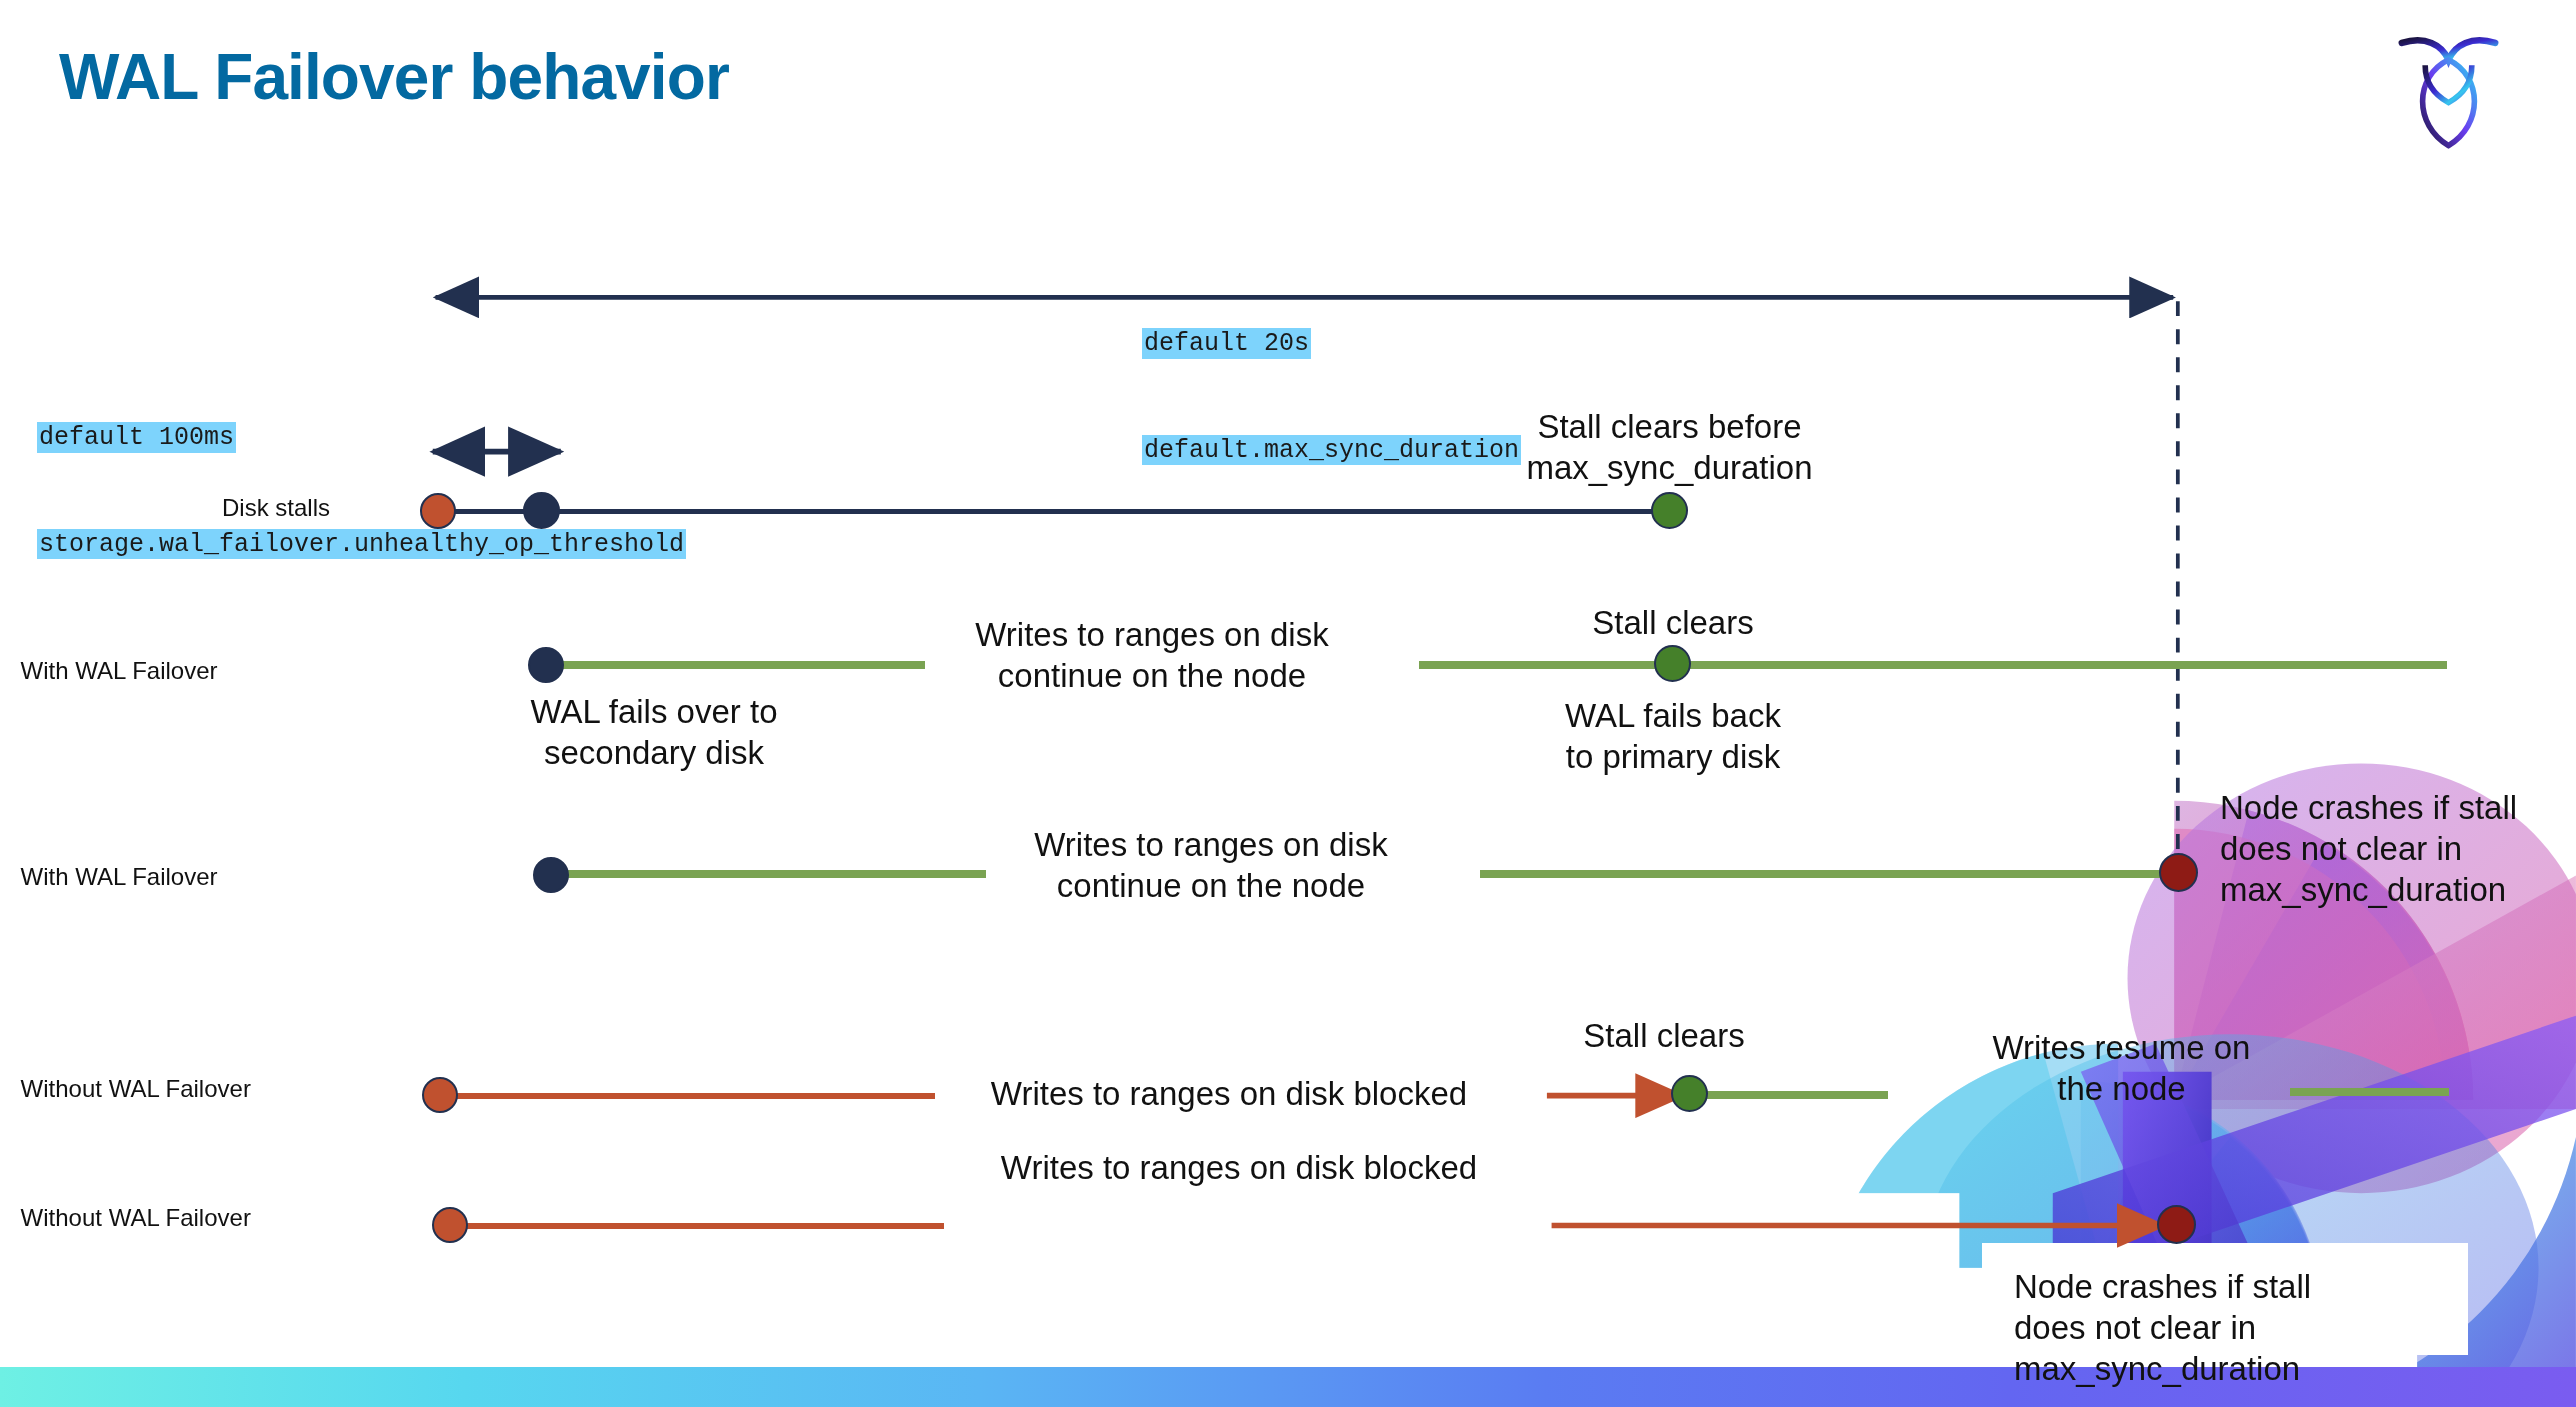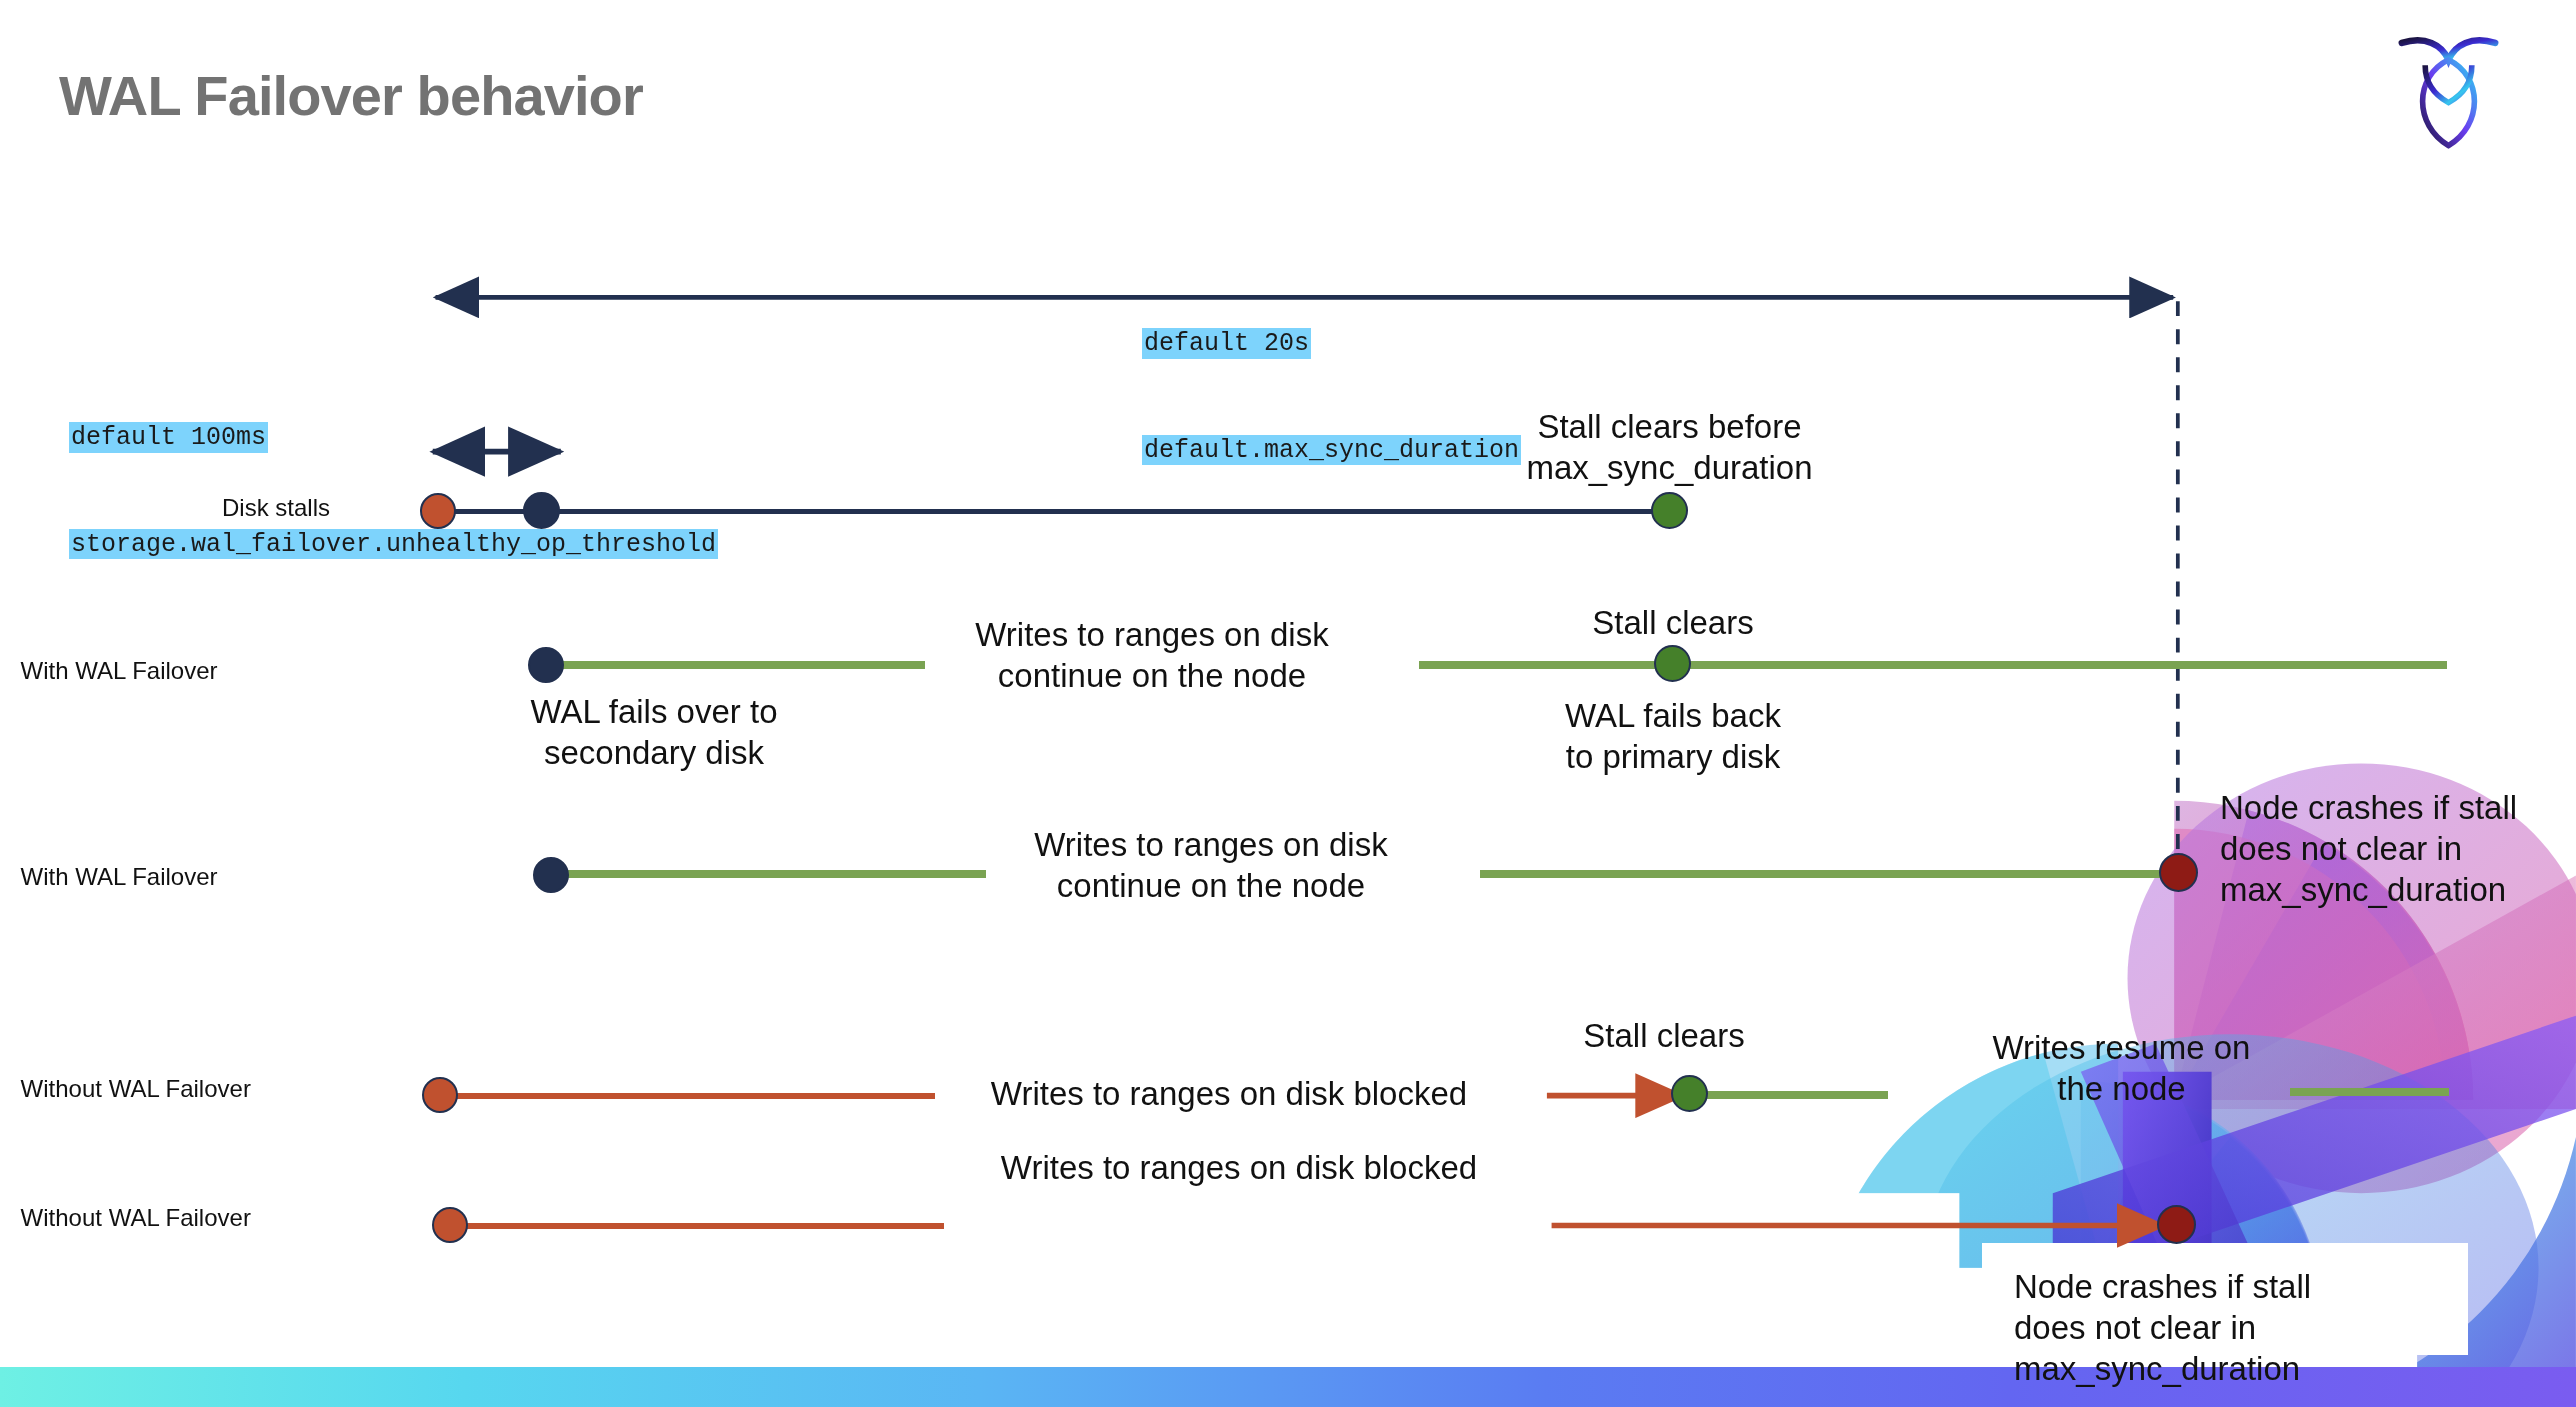--- a/index.html
+++ b/index.html
@@ -21,10 +21,9 @@
   
   .title{
     position:absolute;left:59px;top:44px;
-    font-size:56px;font-weight:bold;color:#737373;
+    font-size:64px;font-weight:bold;color:#0369a1;
     letter-spacing:-0.9px;line-height:1.05;
     font-family:"Liberation Sans", sans-serif;
-    margin-top:23px;
   }
 
   

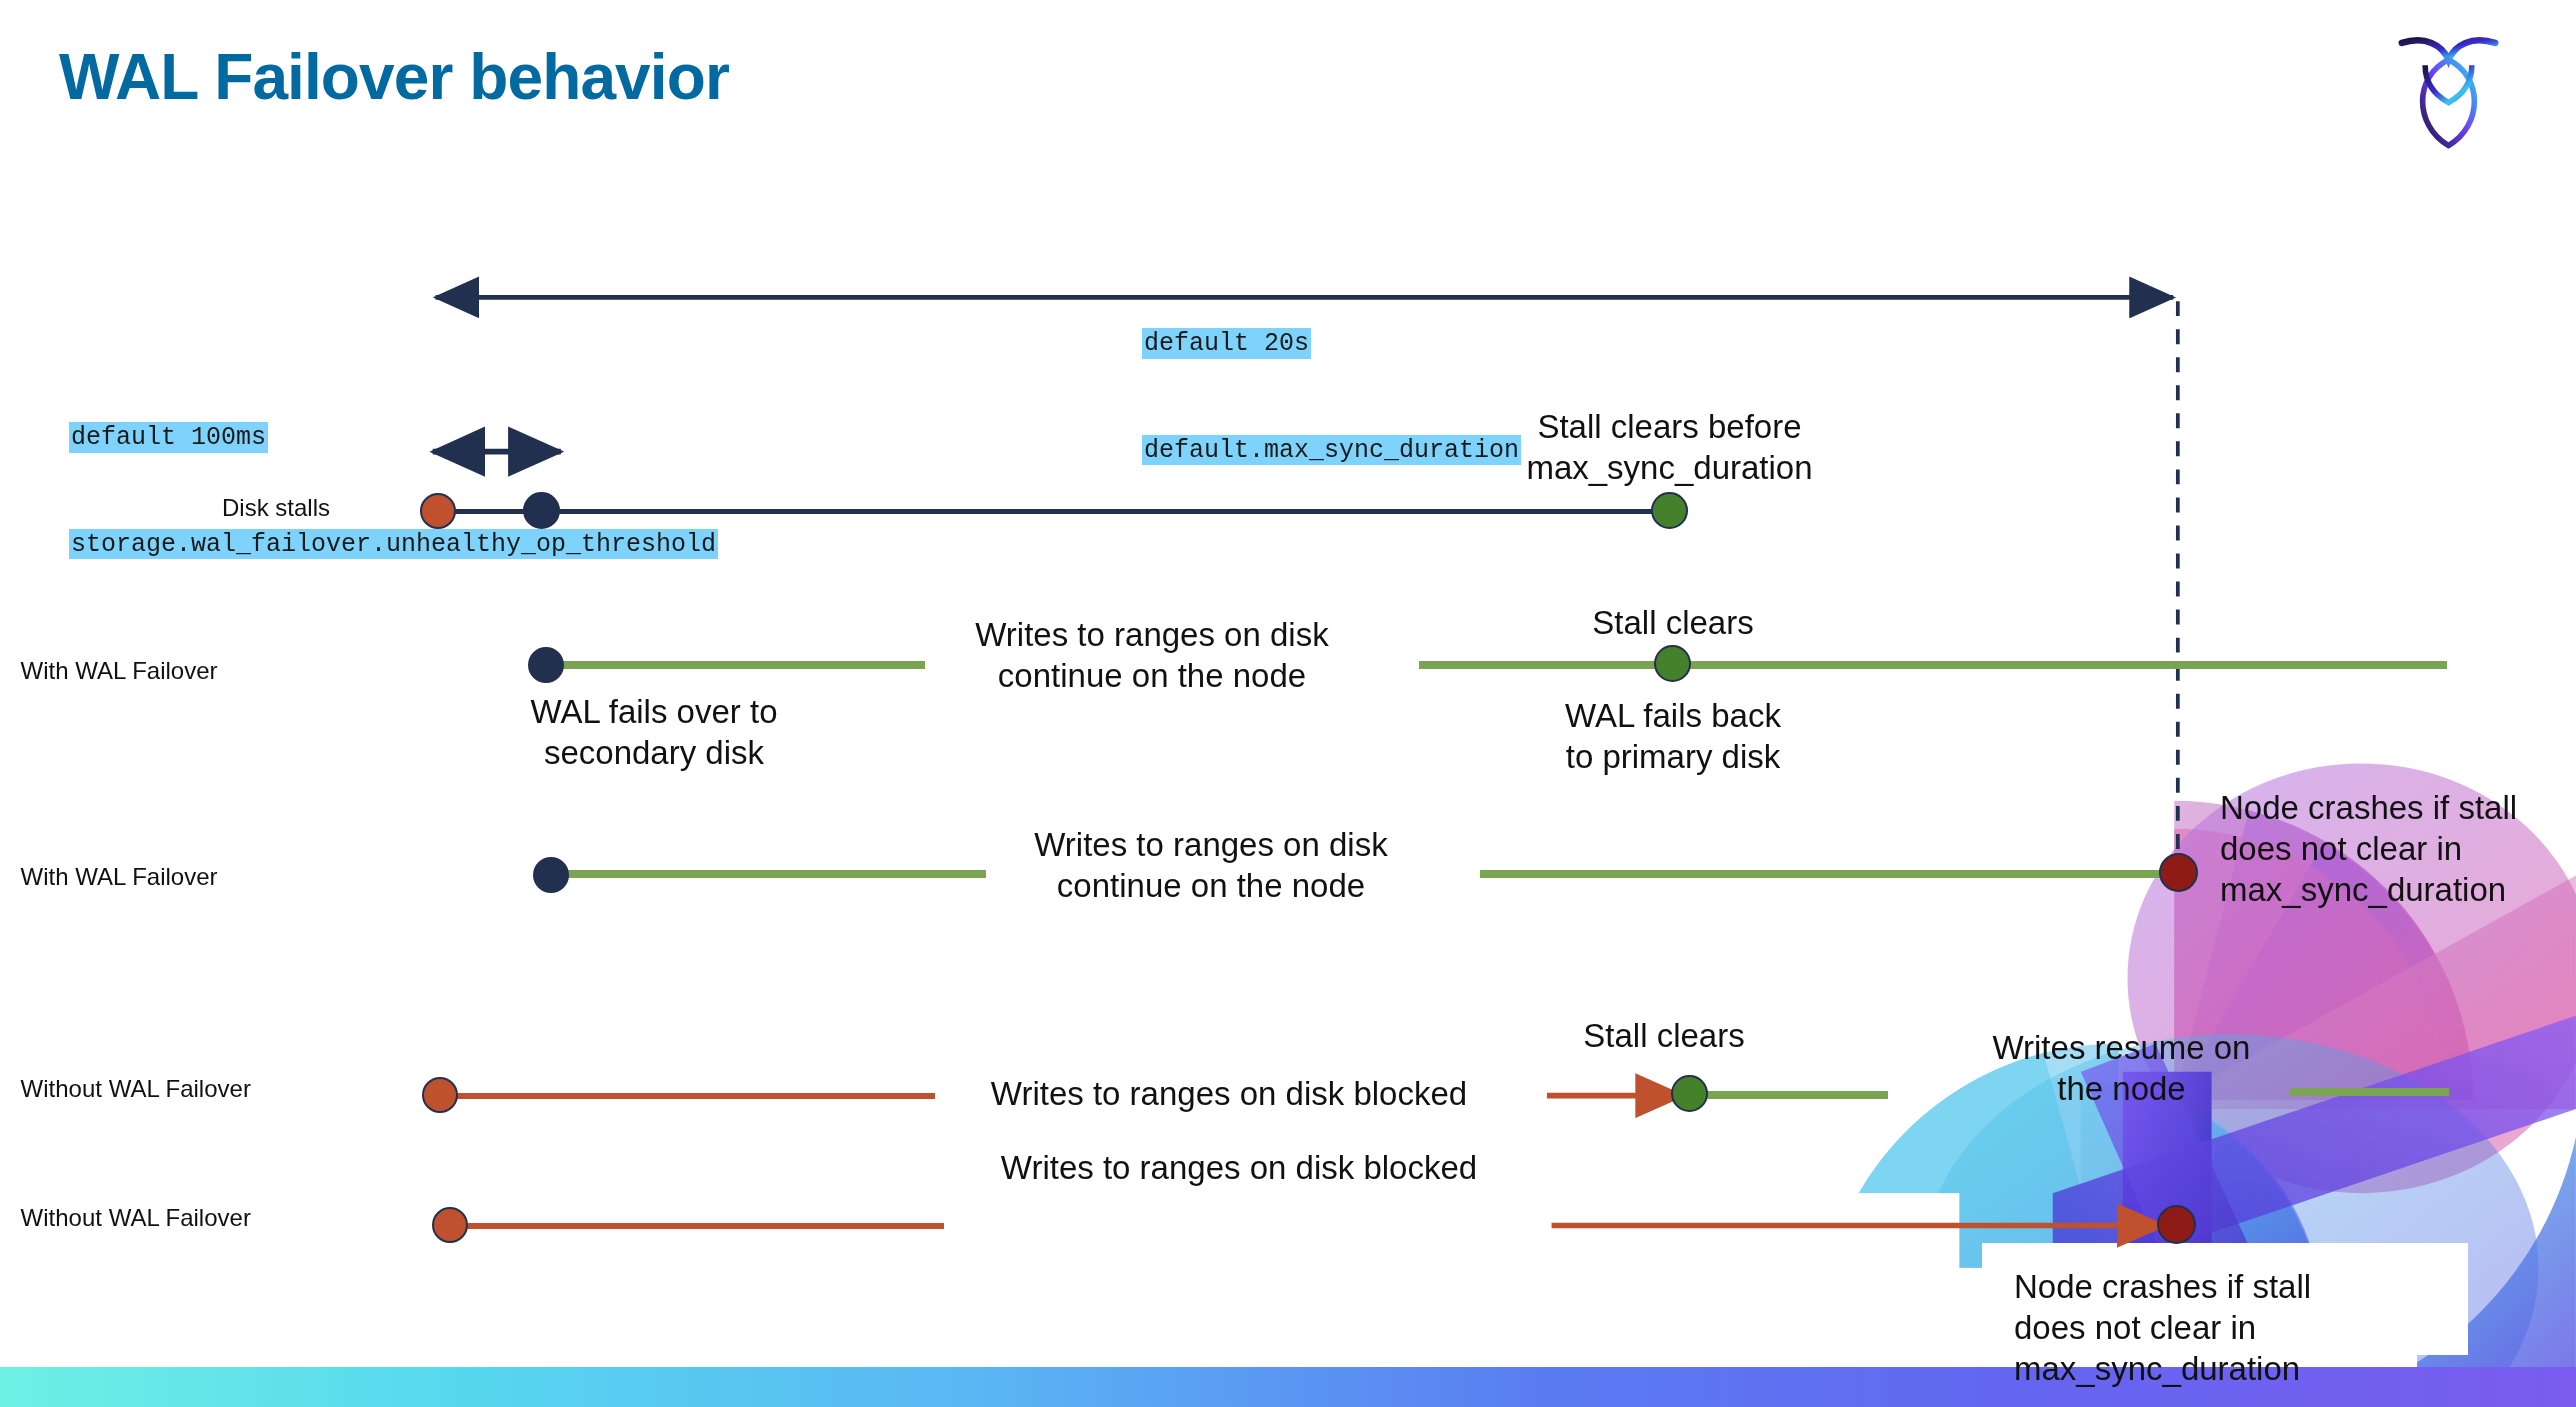--- a/index.html
+++ b/index.html
@@ -163,7 +163,7 @@
     <div><span>default.max_sync_duration</span></div>
   </div>
 
-  <div class="code" style="left:37px;top:349px;text-align:left;margin-left:32px;">
+  <div class="code" style="left:37px;top:349px;text-align:left;">
     <div><span>default 100ms</span></div>
     <div><span>storage.wal_failover.unhealthy_op_threshold</span></div>
   </div>

